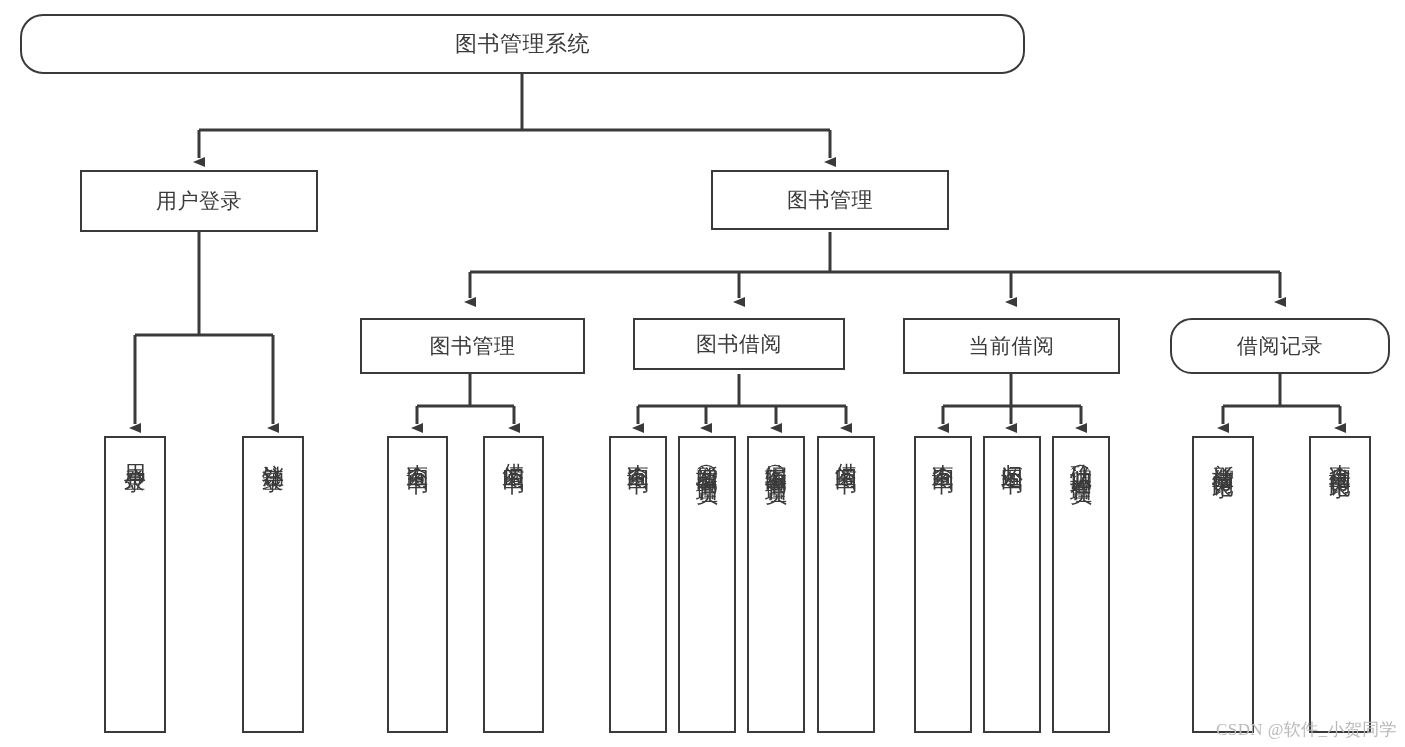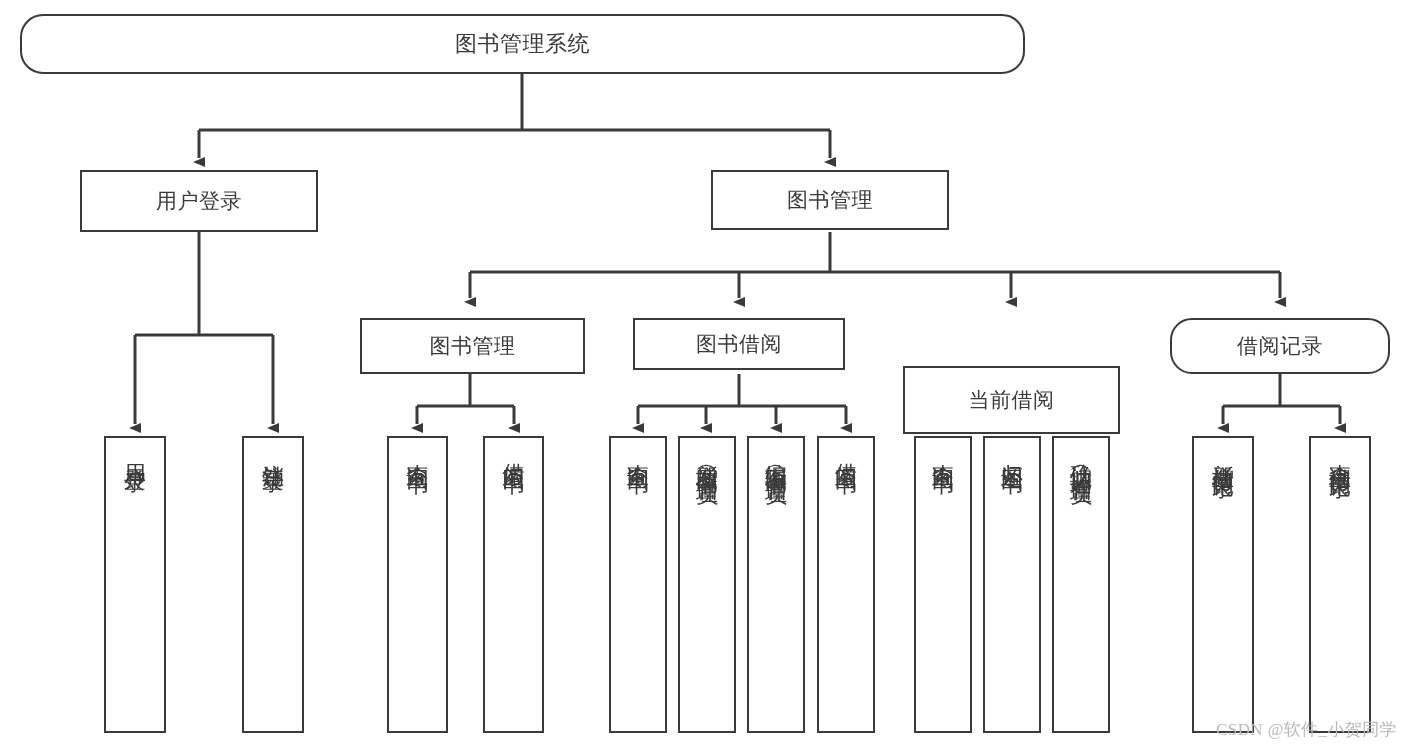--- a/index.html
+++ b/index.html
@@ -131,7 +131,7 @@
   <div class="node horiz" style="left:633px;top:318px;width:212px;height:52px;">
     <span class="lbl">图书借阅</span>
   </div>
-  <div class="node horiz" style="left:903px;top:318px;width:217px;height:68px;margin-top:48px;">
+  <div class="node horiz" style="left:903px;top:318px;width:217px;height:56px;">
     <span class="lbl">当前借阅</span>
   </div>
   <div class="node horiz" style="left:1170px;top:318px;width:220px;height:56px;border-radius:22px;">

